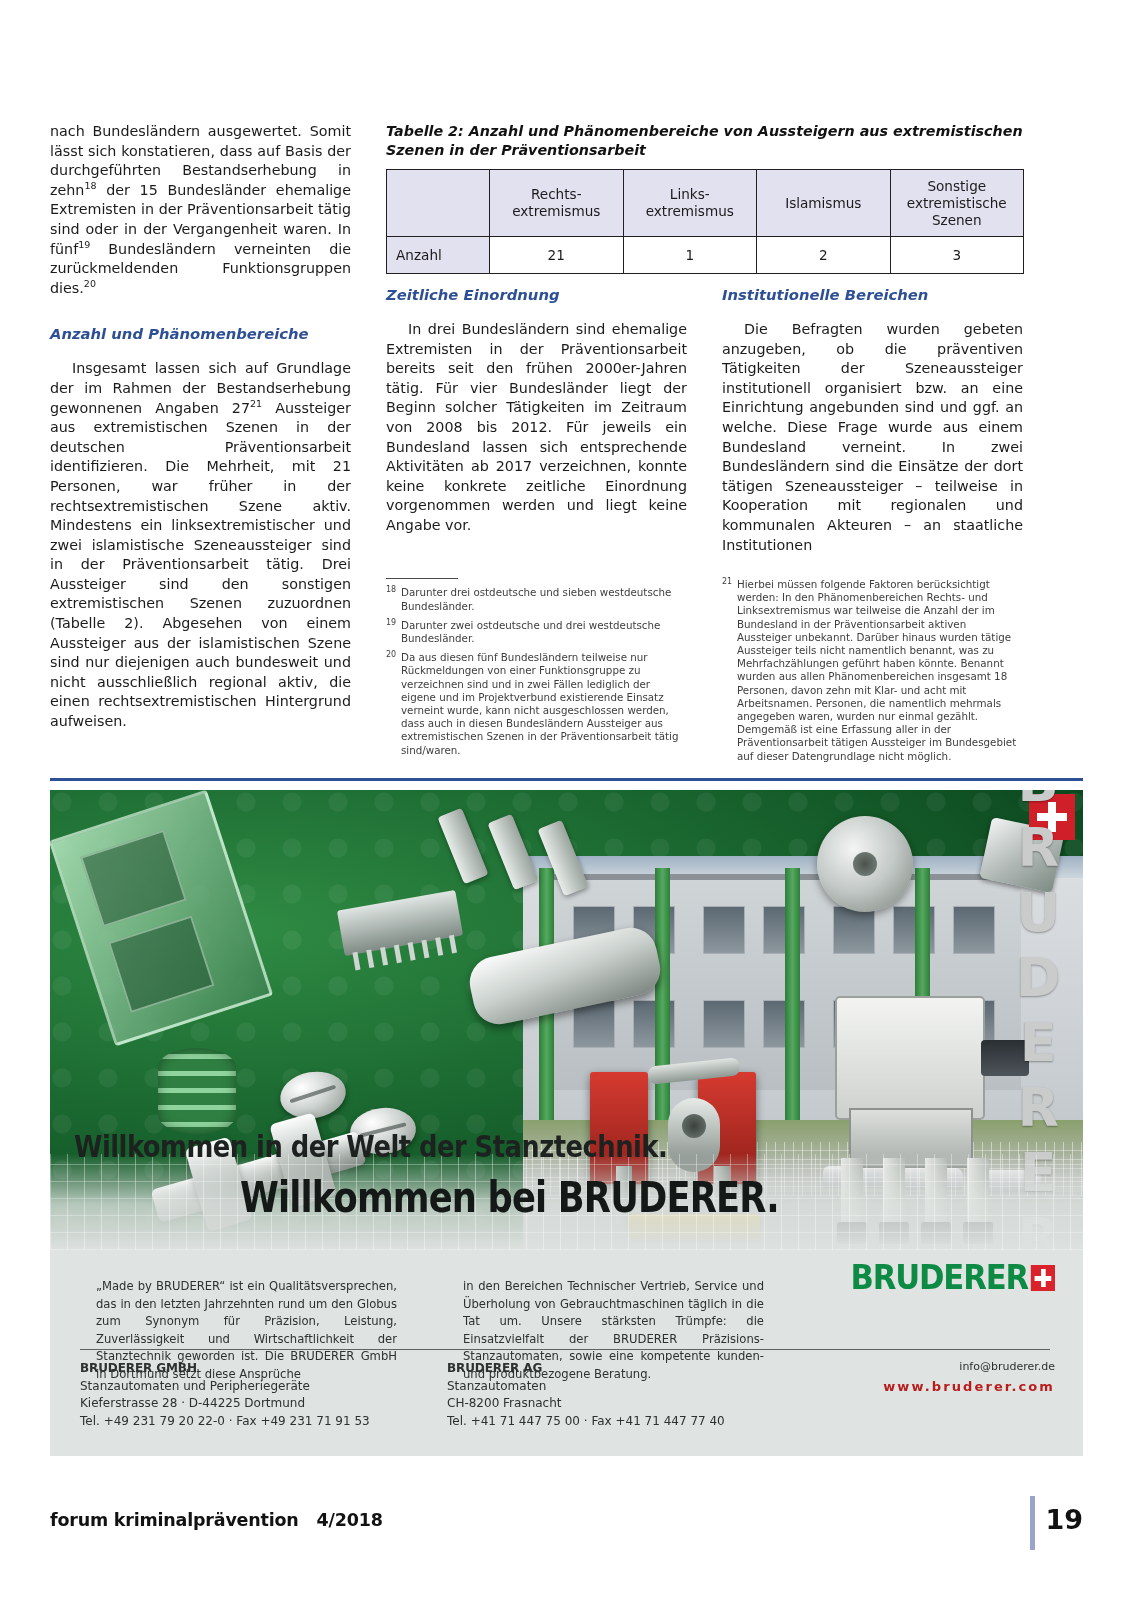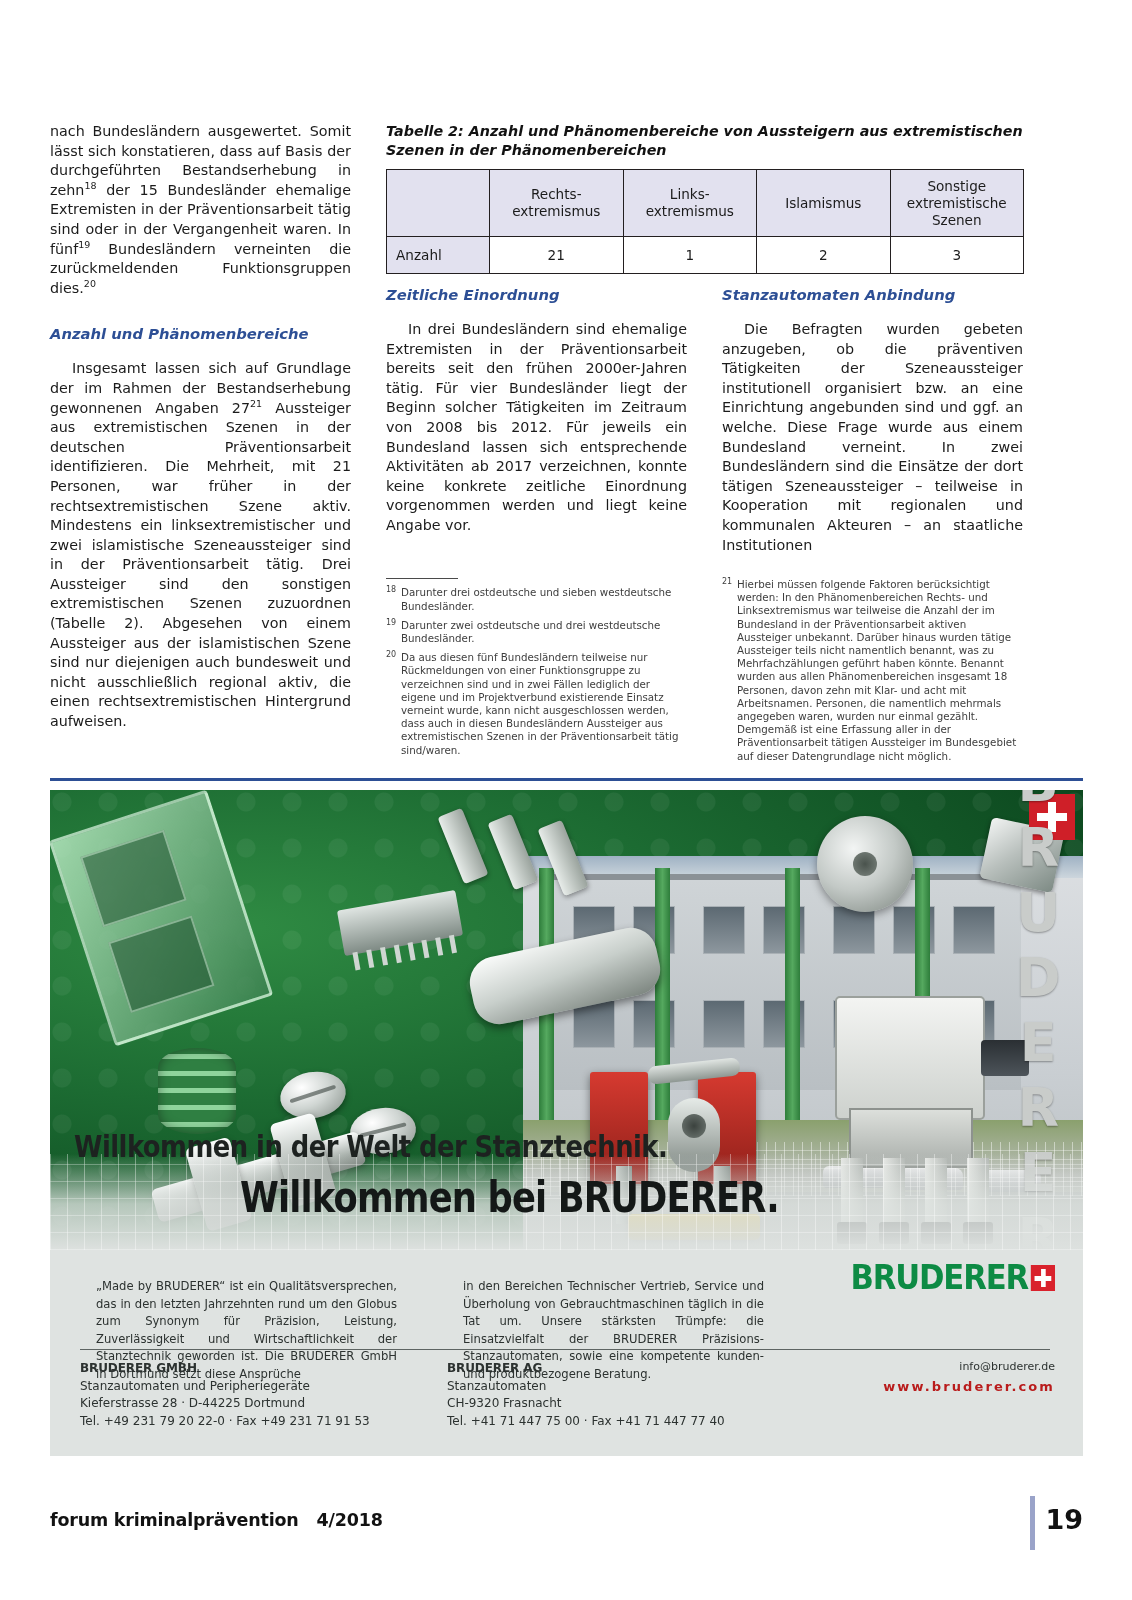--- a/index.html
+++ b/index.html
@@ -694,7 +694,7 @@
   </div>
 
   <div class="col col-2">
-    <p class="table-caption">Tabelle 2: Anzahl und Phänomenbereiche von Aussteigern aus extremistischen Szenen in der Phänomenbereichen</p>
+    <p class="table-caption">Tabelle 2: Anzahl und Phänomenbereiche von Aussteigern aus extremistischen Szenen in der Präventionsarbeit</p>
     <table class="t2">
       <thead>
         <tr>

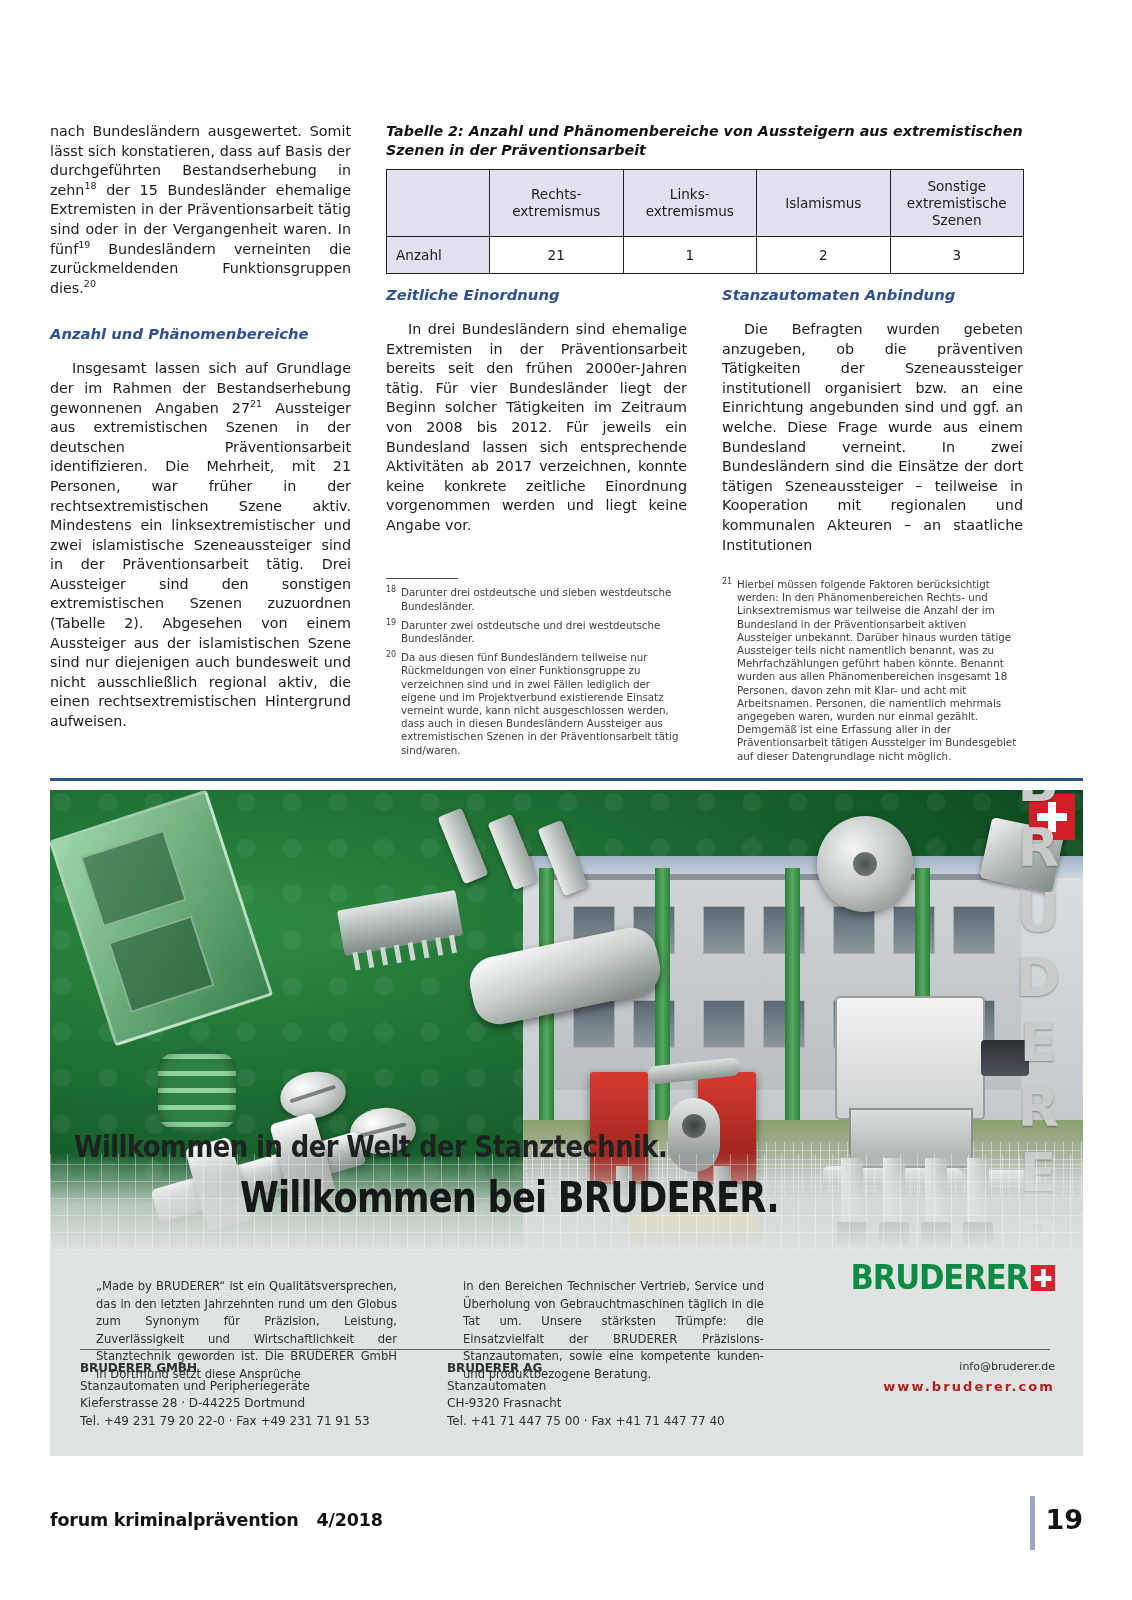--- a/index.html
+++ b/index.html
@@ -734,7 +734,7 @@
   </div>
 
   <div class="col col-3">
-    <p class="subhead">Stanzautomaten Anbindung</p>
+    <p class="subhead">Institutionelle Bereichen</p>
     <div class="gap-sm"></div>
     <p class="body-par indent">Die Befragten wurden gebeten anzugeben, ob die präventiven Tätigkeiten der Szeneaussteiger institutionell organisiert bzw. an eine Einrichtung angebunden sind und ggf. an welche. Diese Frage wurde aus einem Bundesland verneint. In zwei Bundesländern sind die Einsätze der dort tätigen Szeneaussteiger – teilweise in Kooperation mit regionalen und kommunalen Akteuren – an staatliche Institutionen</p>
   </div>

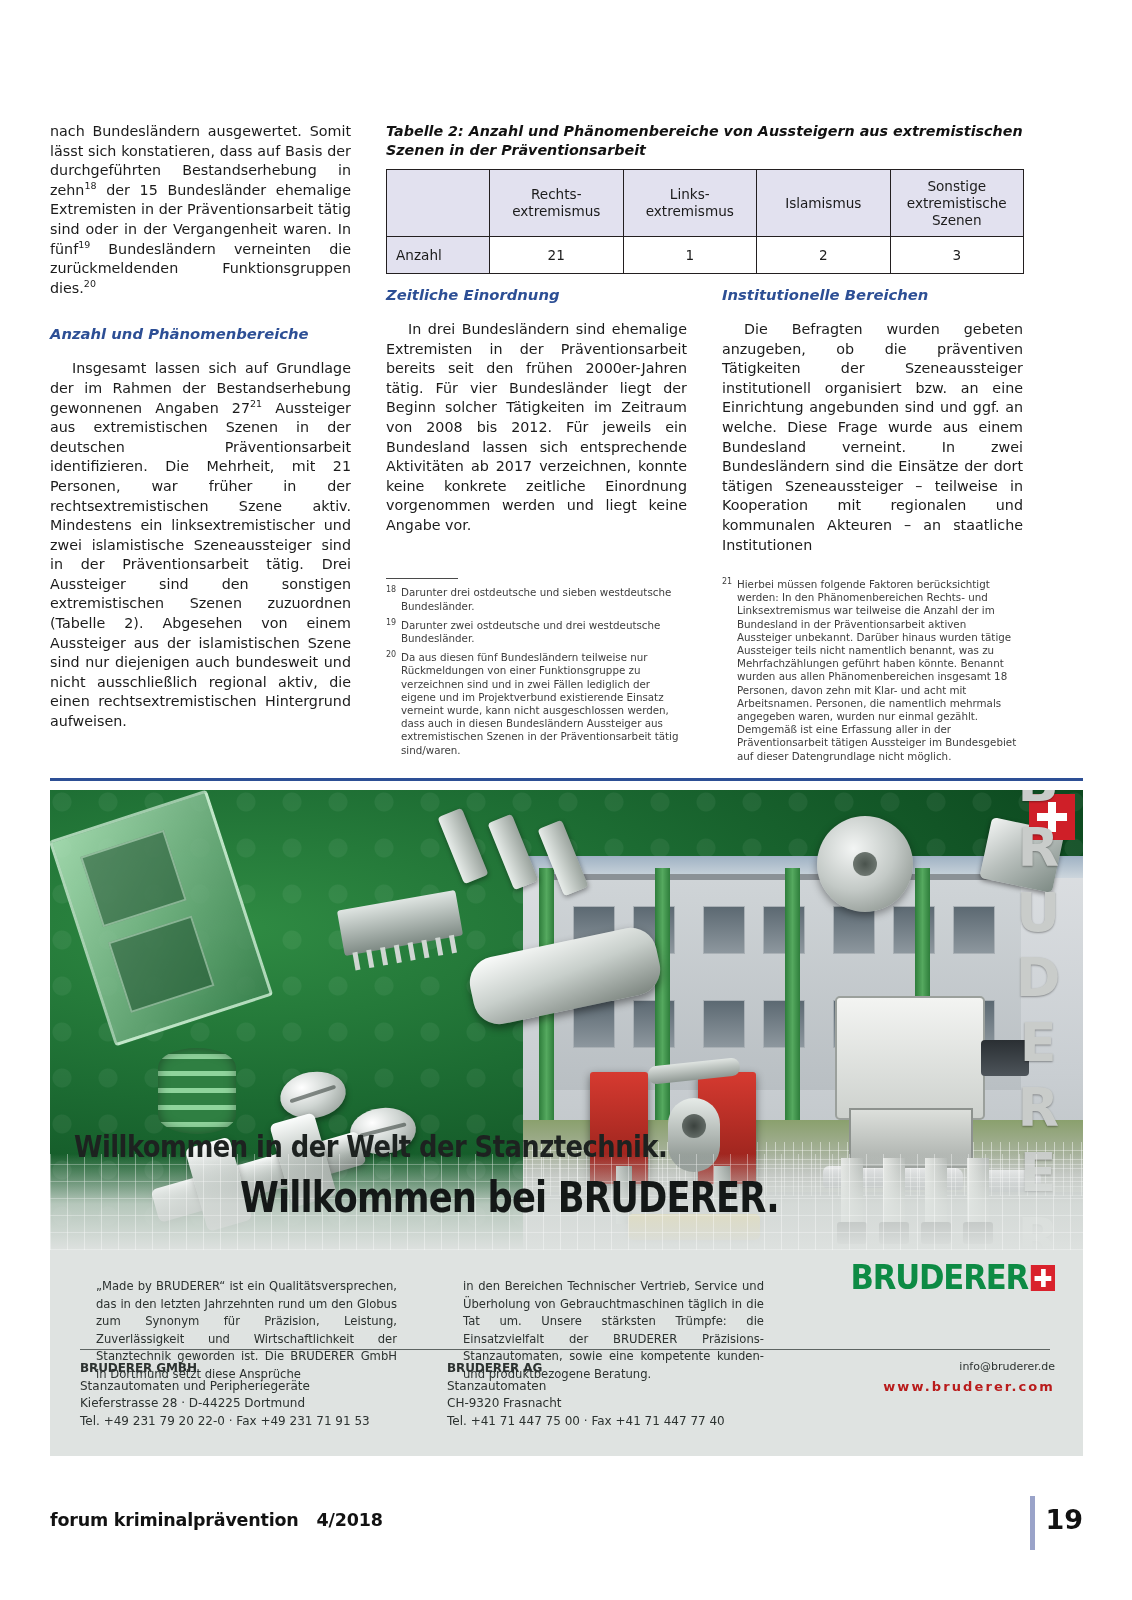--- a/index.html
+++ b/index.html
@@ -889,7 +889,7 @@
         <div class="addr">
           <div class="nm">BRUDERER AG</div>
           <div>Stanzautomaten</div>
-          <div>CH-9320 Frasnacht</div>
+          <div>CH-8200 Frasnacht</div>
           <div>Tel. +41 71 447 75 00 · Fax +41 71 447 77 40</div>
         </div>
       </div>

